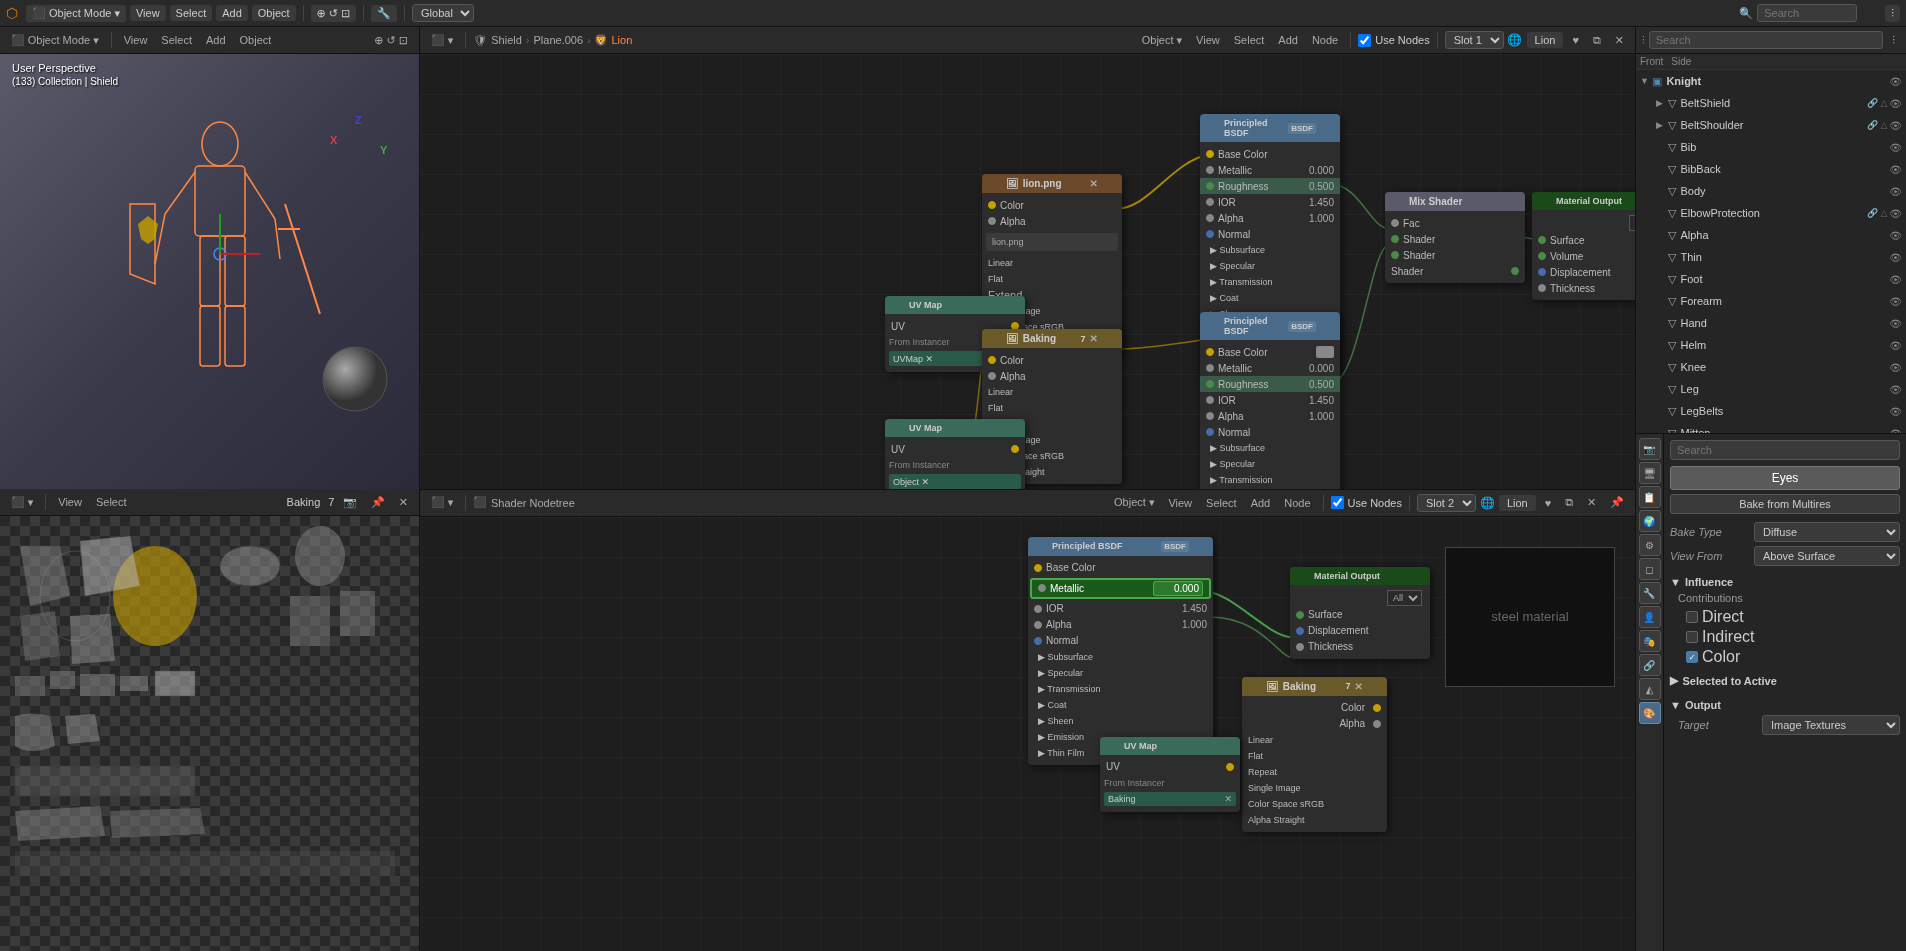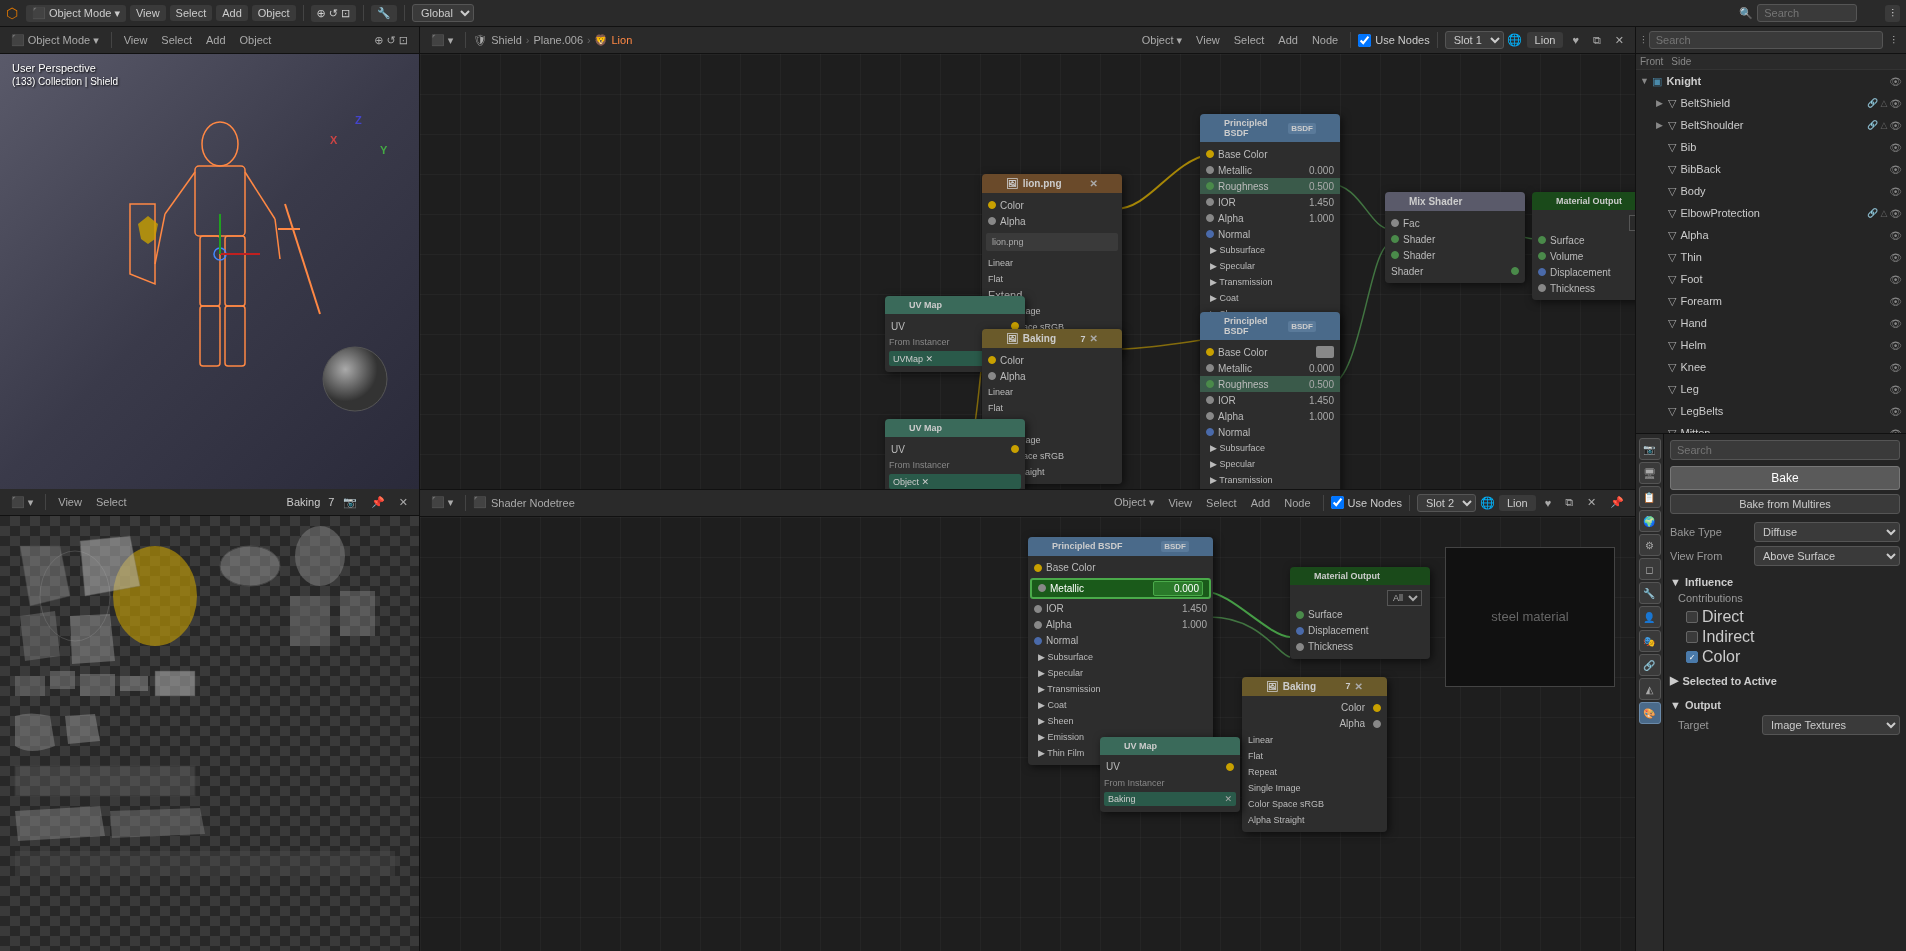--- a/index.html
+++ b/index.html
@@ -1091,7 +1091,7 @@
       </div>
 
       
-      <button class="bake-btn">Bake</button>
+      <button class="bake-btn">Eyes</button>
       <button class="bake-multires-btn">Bake from Multires</button>
 
       

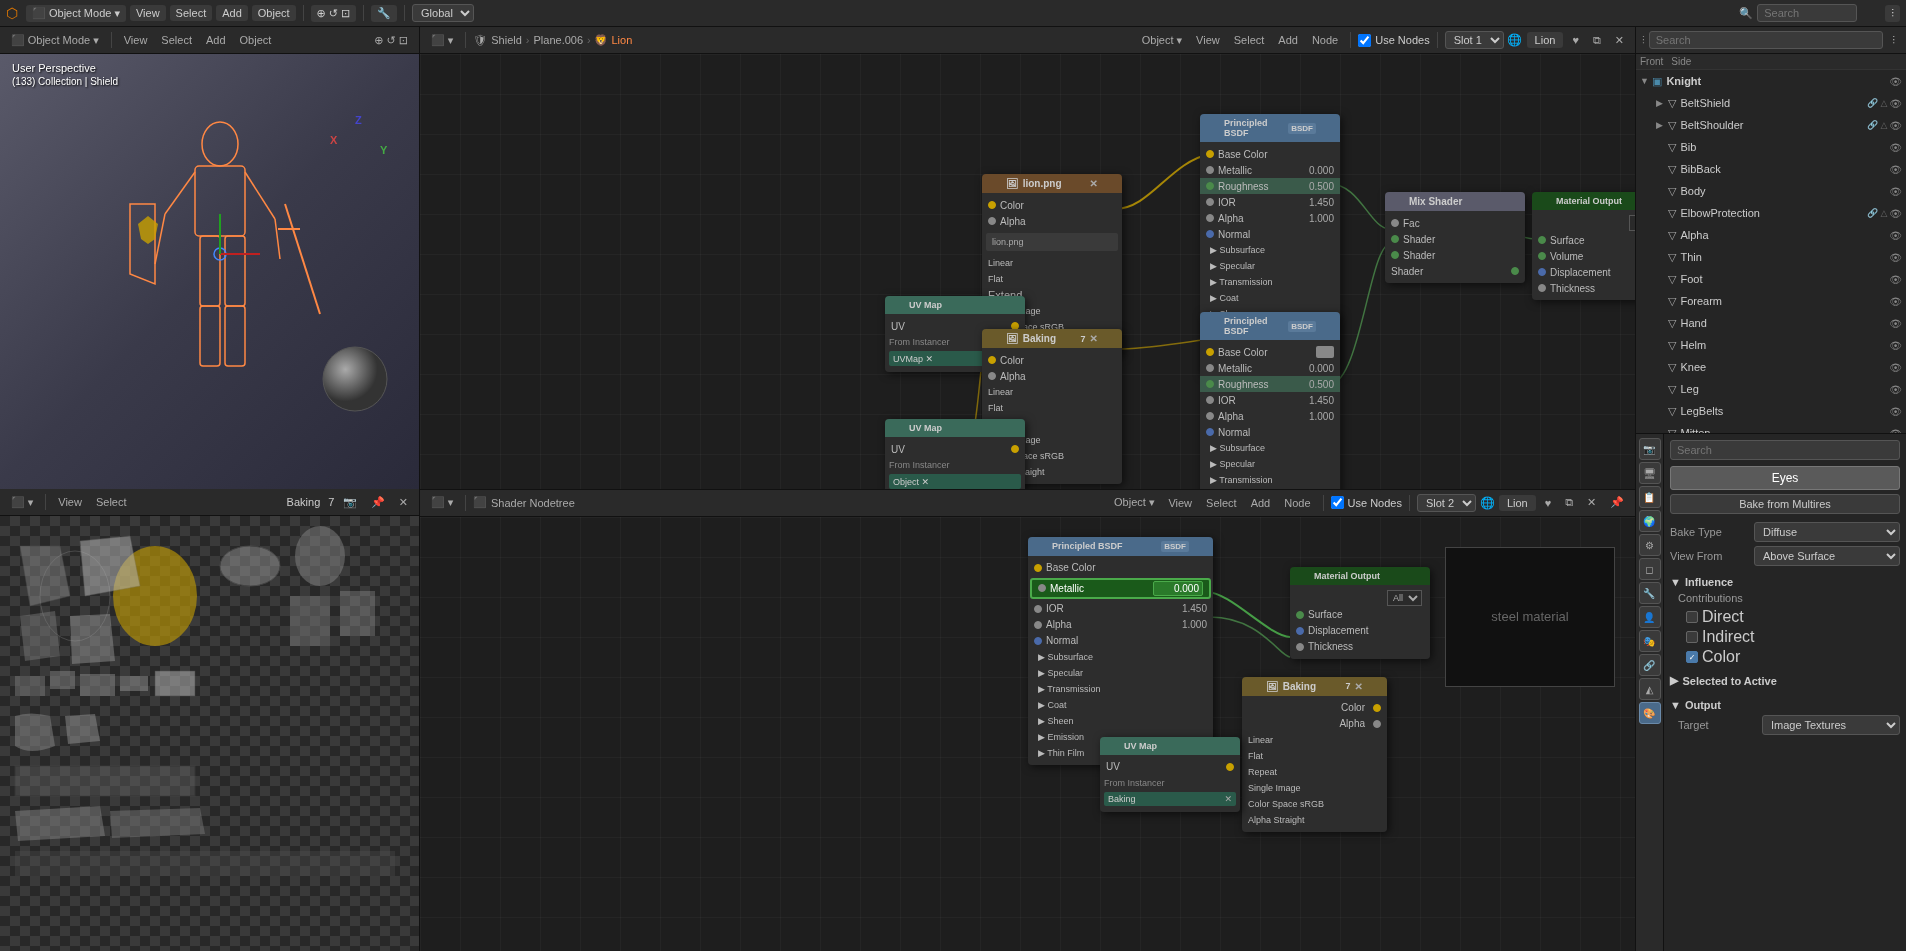--- a/index.html
+++ b/index.html
@@ -176,6 +176,7 @@
       color: #999;
       min-width: 80px;
       font-size: 11px;
+      font-style: italic;
     }
     .prop-select {
       background: #3a3a3a;

